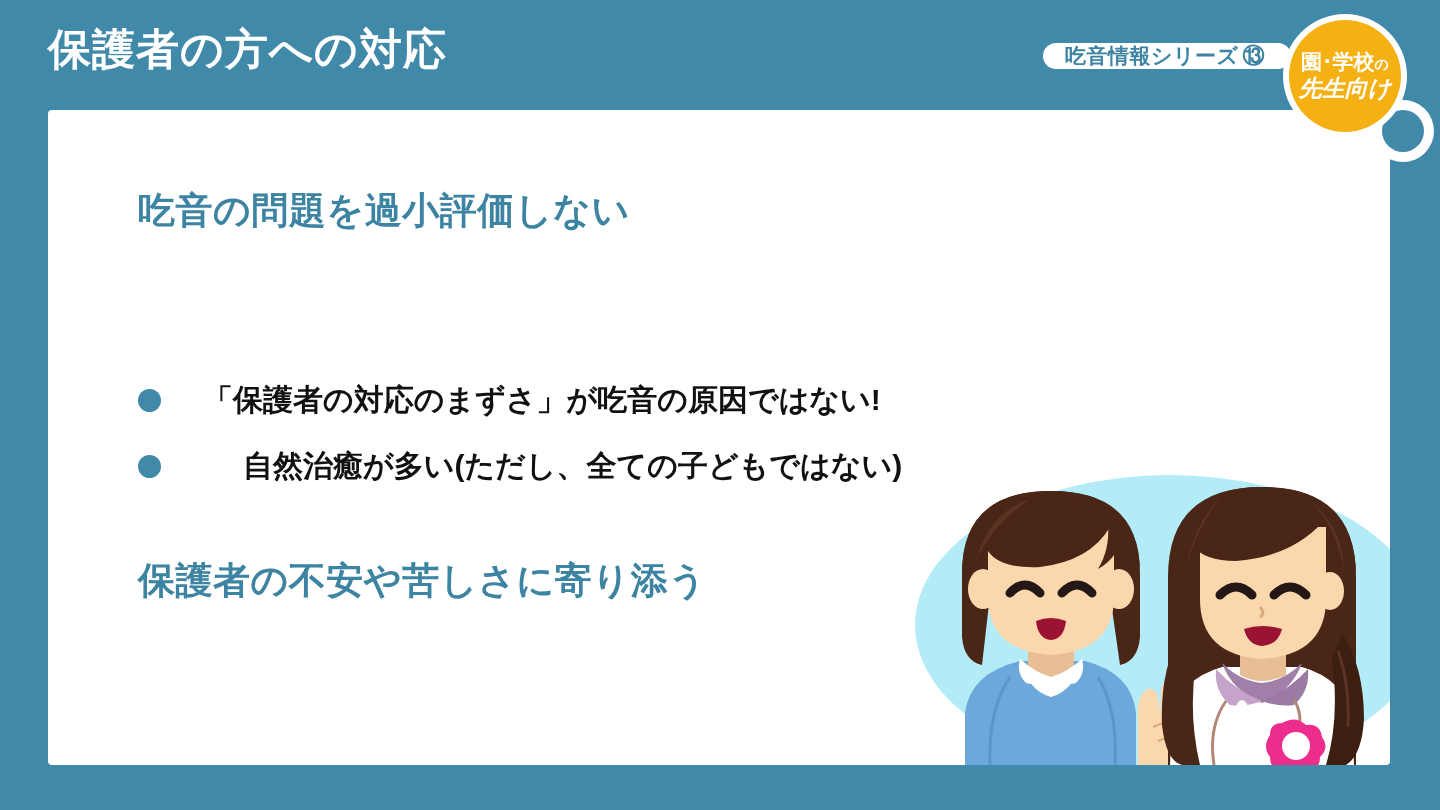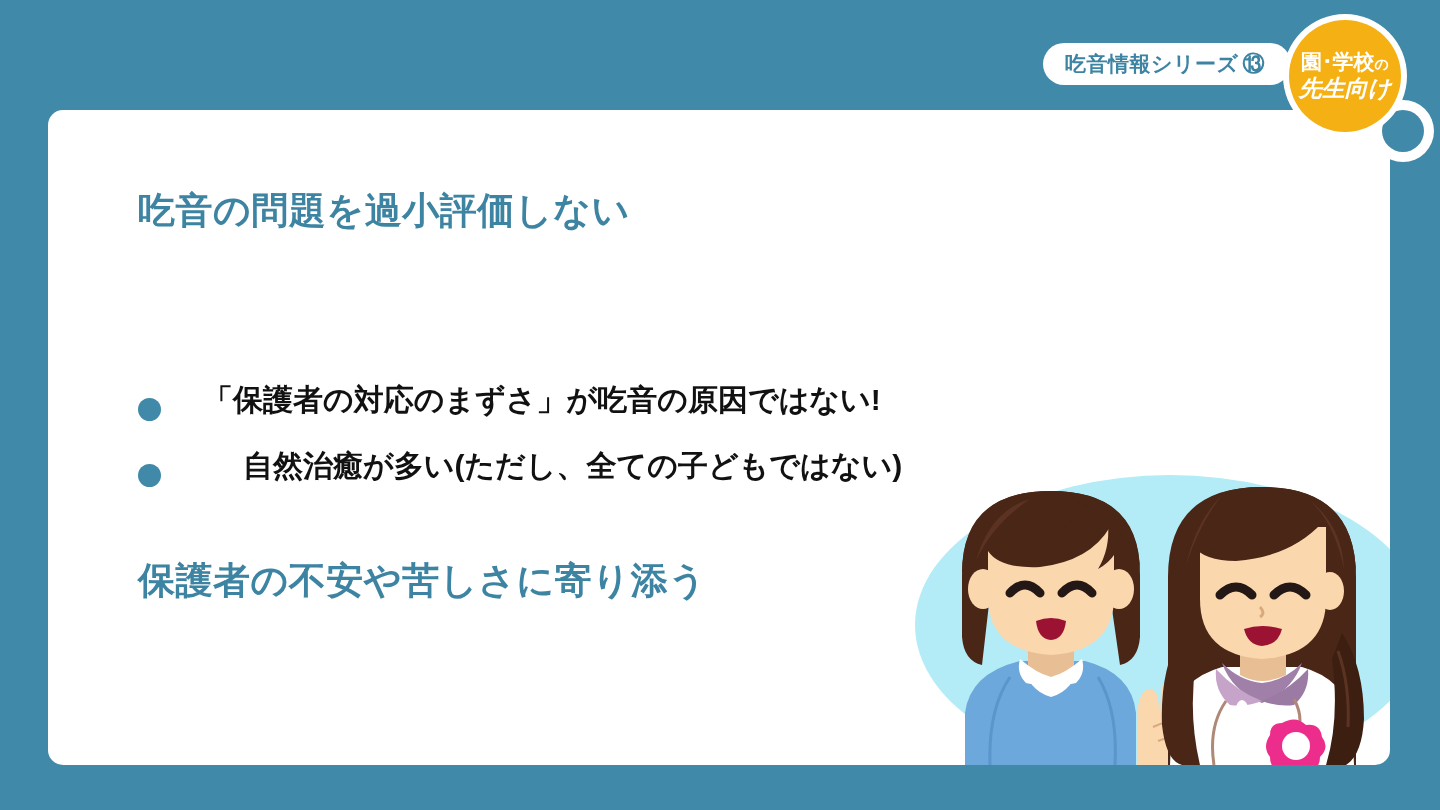--- a/index.html
+++ b/index.html
@@ -159,6 +159,7 @@
 
 <div id="slide">
 
+  <div class="slide-title">保護者の方への対応</div>
 
   <div class="series-pill">
     <span>吃音情報シリーズ</span>

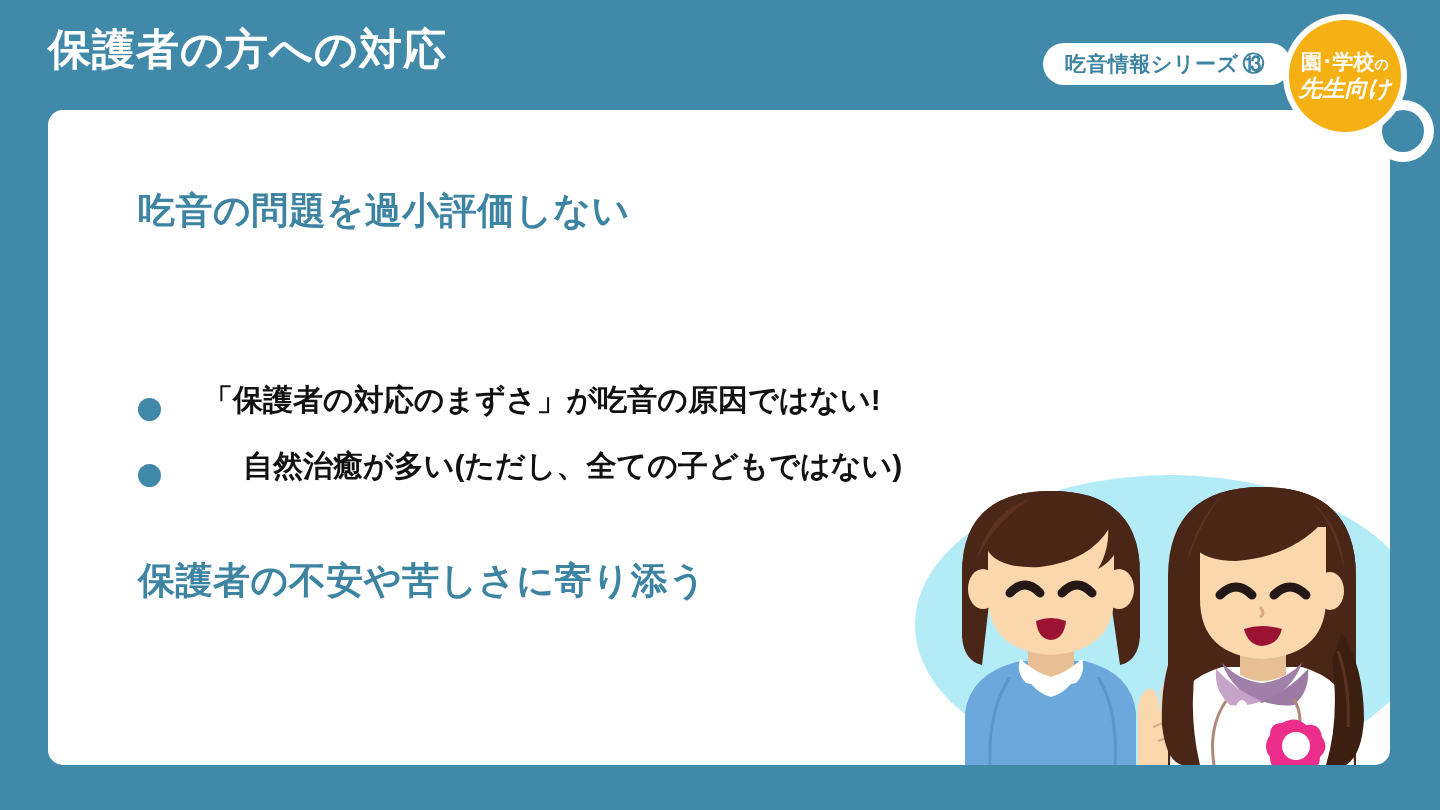--- a/index.html
+++ b/index.html
@@ -33,7 +33,7 @@
   .series-pill{
     position:absolute;
     left:1043px;top:43px;
-    height:42px;
+    height:26px;
     padding:0 26px 0 22px;
     background:#ffffff;
     border-radius:21px;

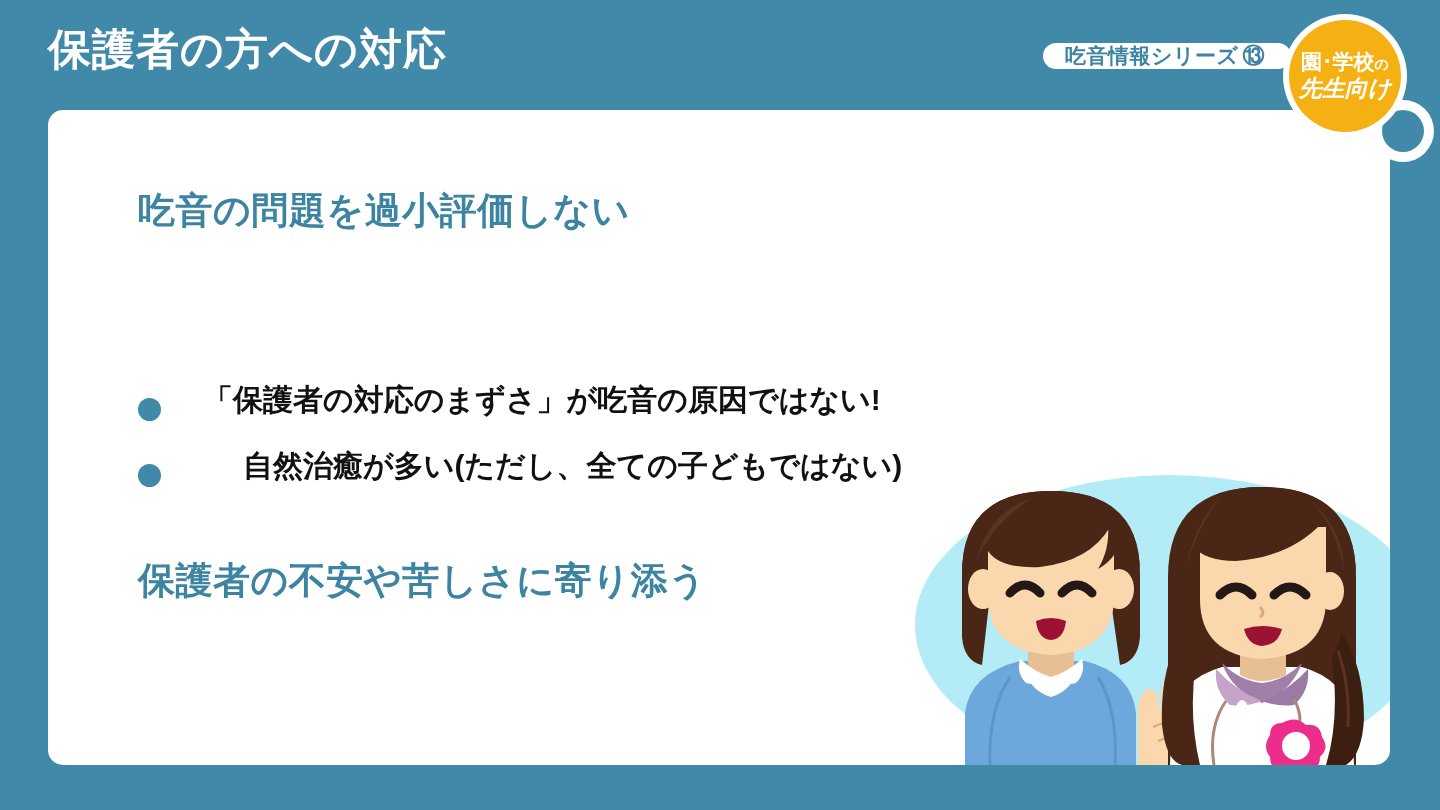--- a/index.html
+++ b/index.html
@@ -100,7 +100,7 @@
     left:48px;top:110px;
     width:1342px;height:655px;
     background:#ffffff;
-    border-radius:15px;
+    border-radius:4px;
     overflow:hidden;
     z-index:1;
     text-decoration:underline;

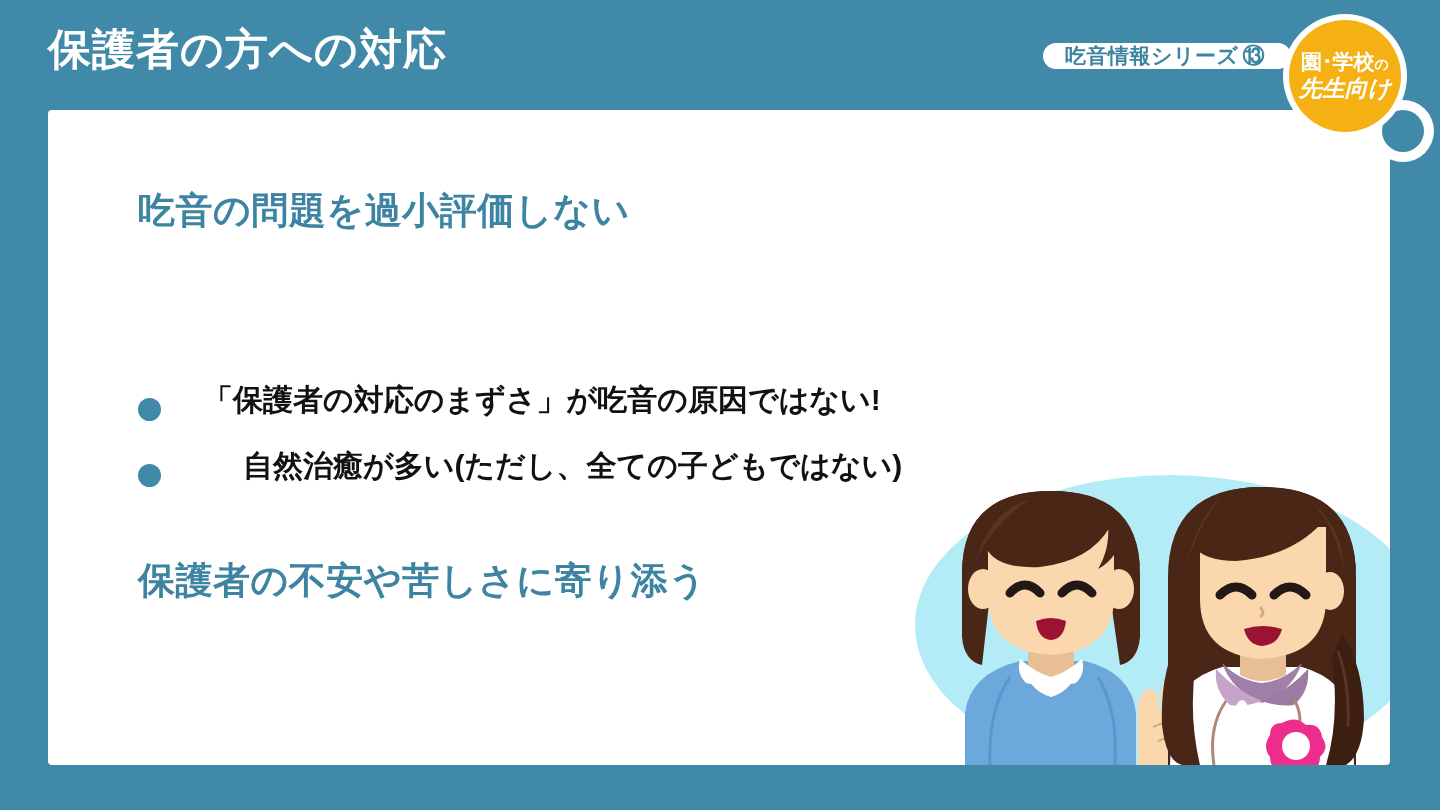--- a/index.html
+++ b/index.html
@@ -124,7 +124,7 @@
   .bullet-row{
     position:absolute;
     left:90px;
-    display:flex;align-items:flex-end;
+    display:flex;align-items:center;
     z-index:3;
     white-space:nowrap;
   }

